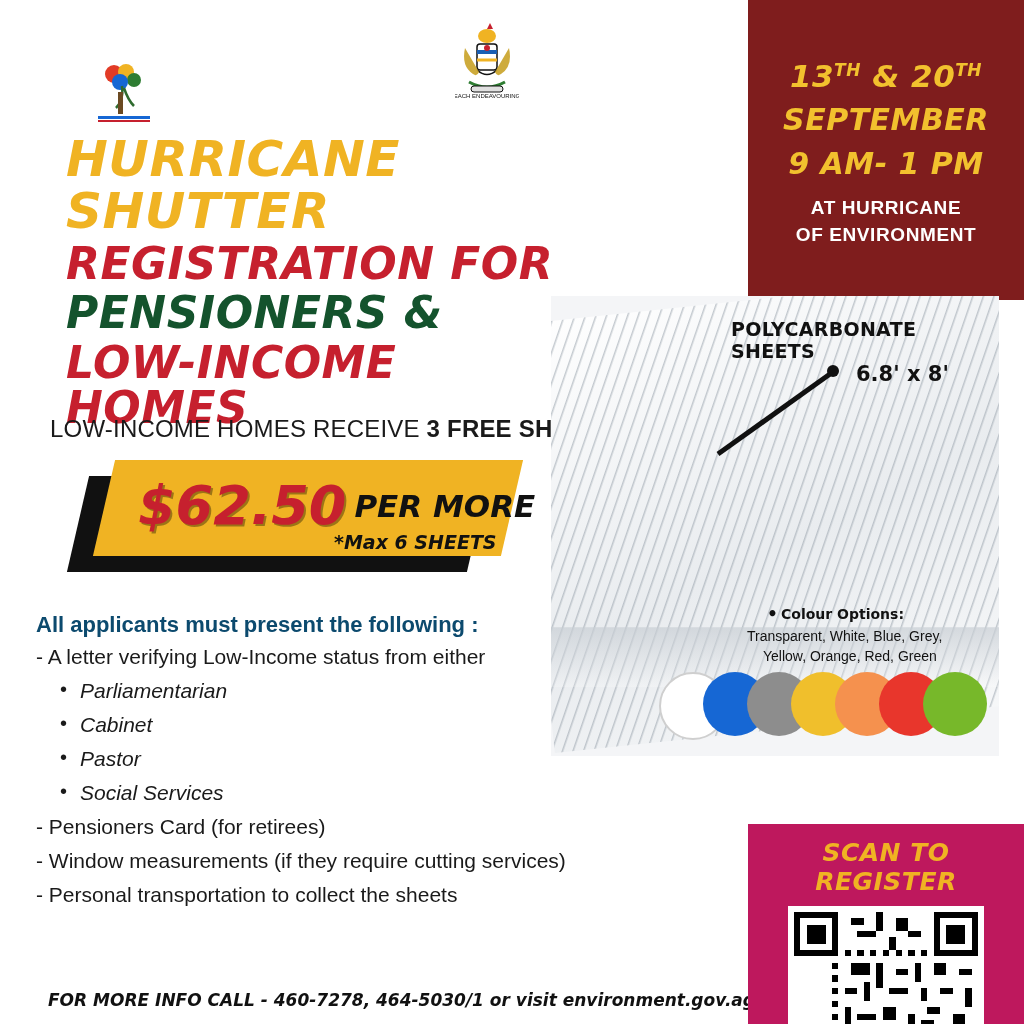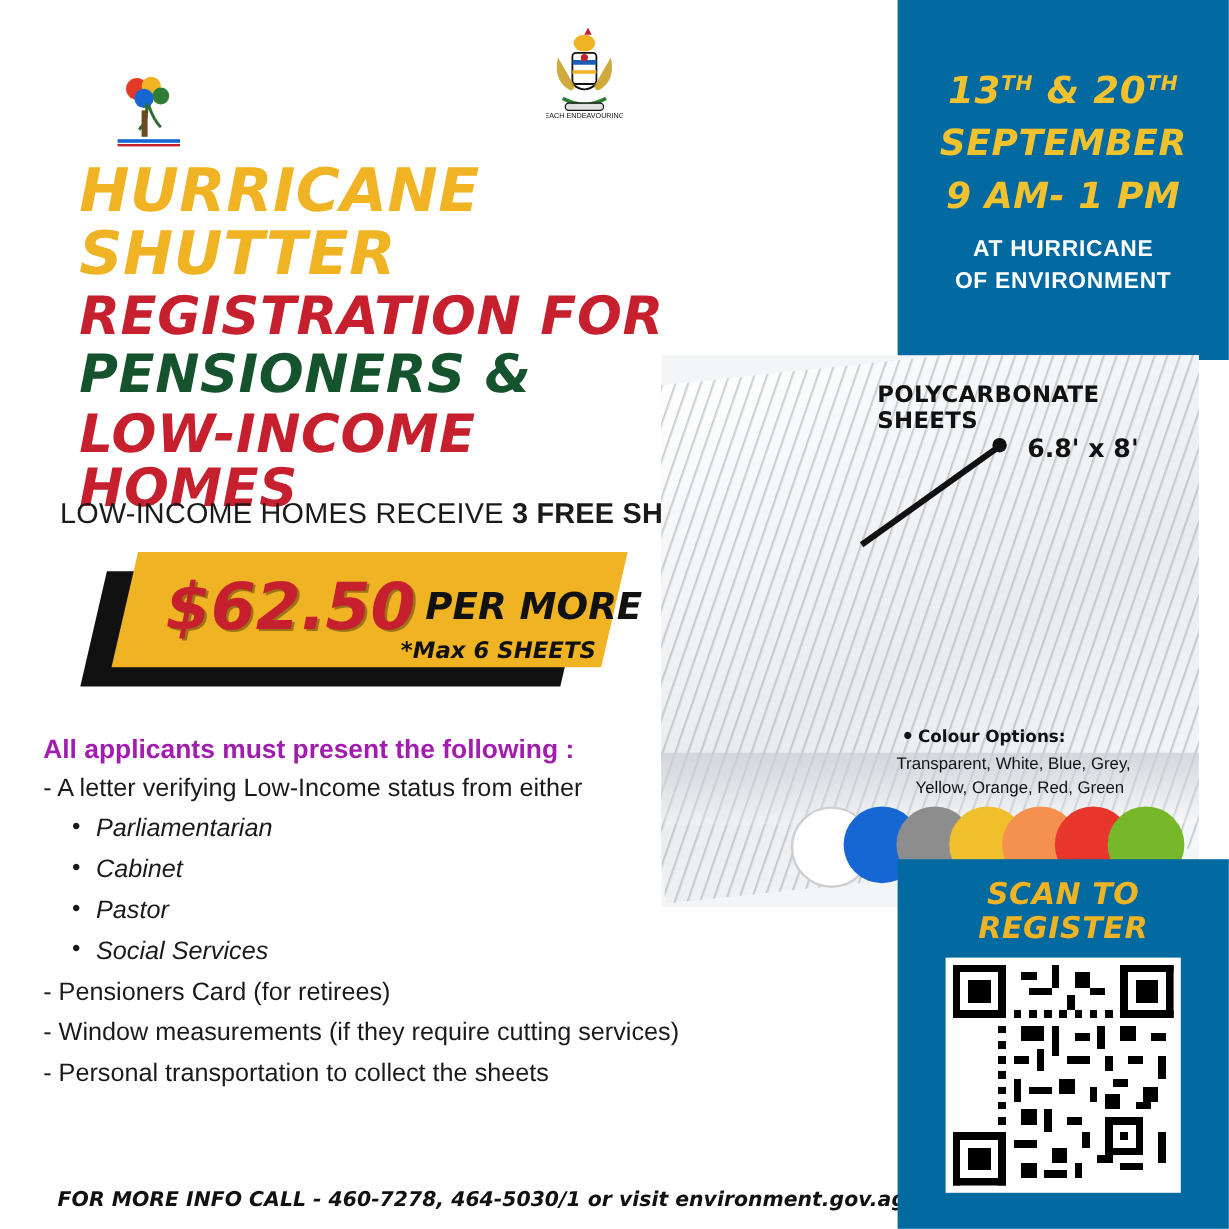--- a/index.html
+++ b/index.html
@@ -24,7 +24,7 @@
   
   .date-panel{
     position:absolute;right:0;top:0;width:276px;height:300px;
-    background:#0369a1;
+    background:#7f1d1d;
     color:#ffffff;
     text-align:center;
   }

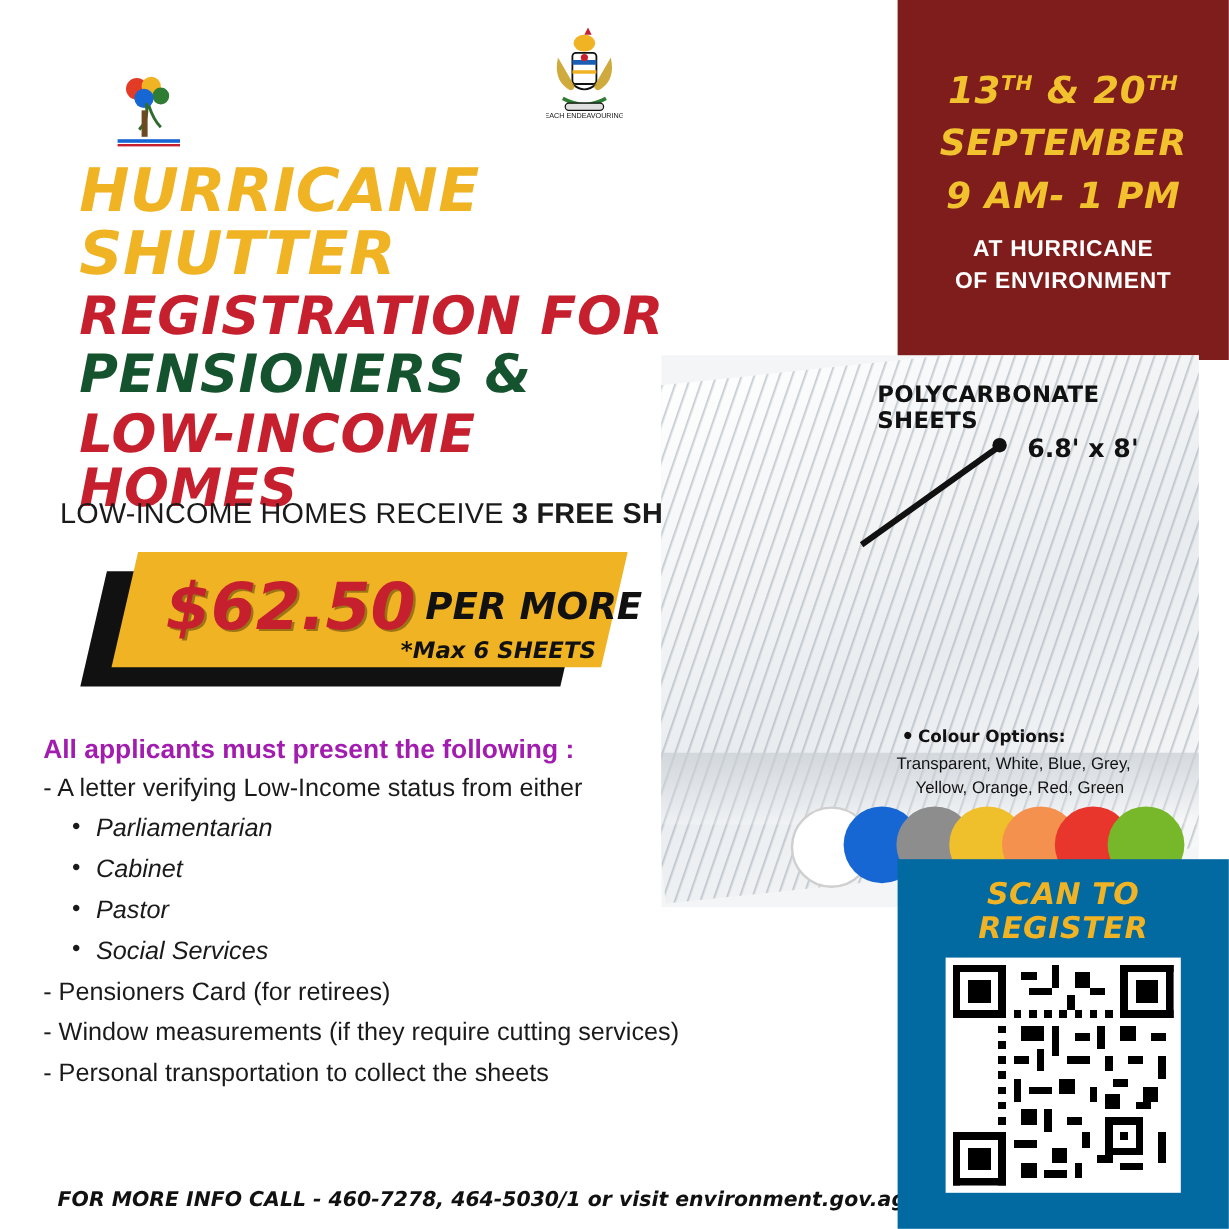--- a/index.html
+++ b/index.html
@@ -115,7 +115,7 @@
   
   .req-title{
     position:absolute;left:36px;top:612px;
-    font-size:22px;font-weight:bold;color:#a21caf;
+    font-size:22px;font-weight:bold;color:#0c4a6e;
   }
   .req-list{
     position:absolute;left:36px;top:645px;width:640px;

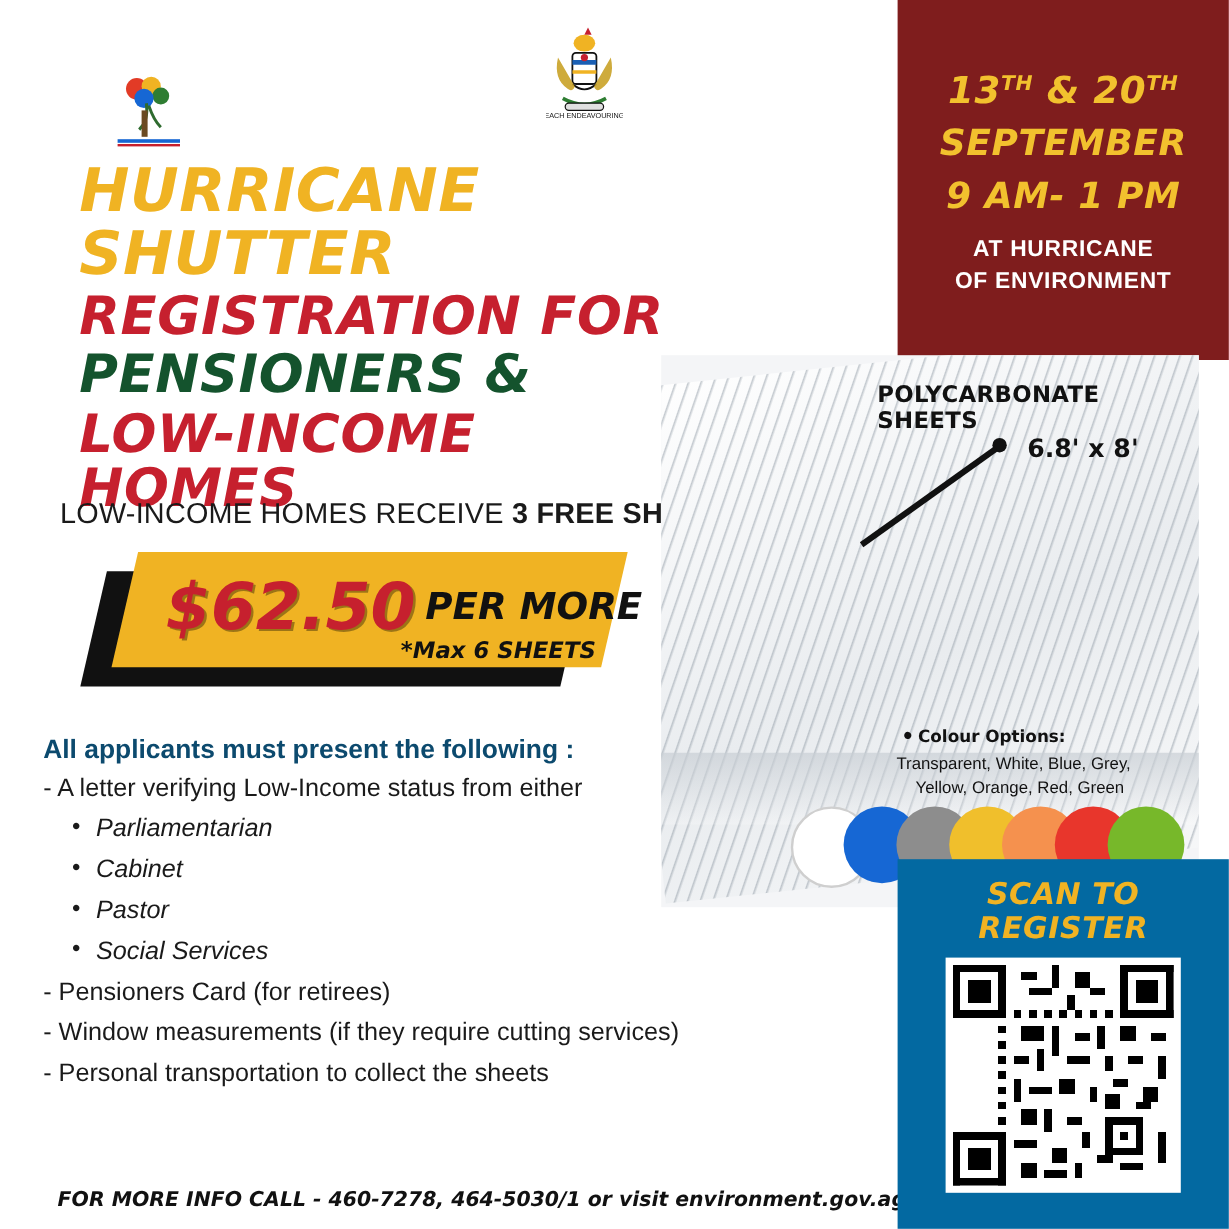--- a/index.html
+++ b/index.html
@@ -176,7 +176,7 @@
     position:absolute;left:163px;top:68px;width:126px;height:94px;
   }
   .colour-head{
-    position:absolute;left:214px;top:310px;
+    position:absolute;left:230px;top:310px;
     font-family:"DejaVu Sans", sans-serif;
     font-weight:bold;font-size:14px;color:#111;
   }

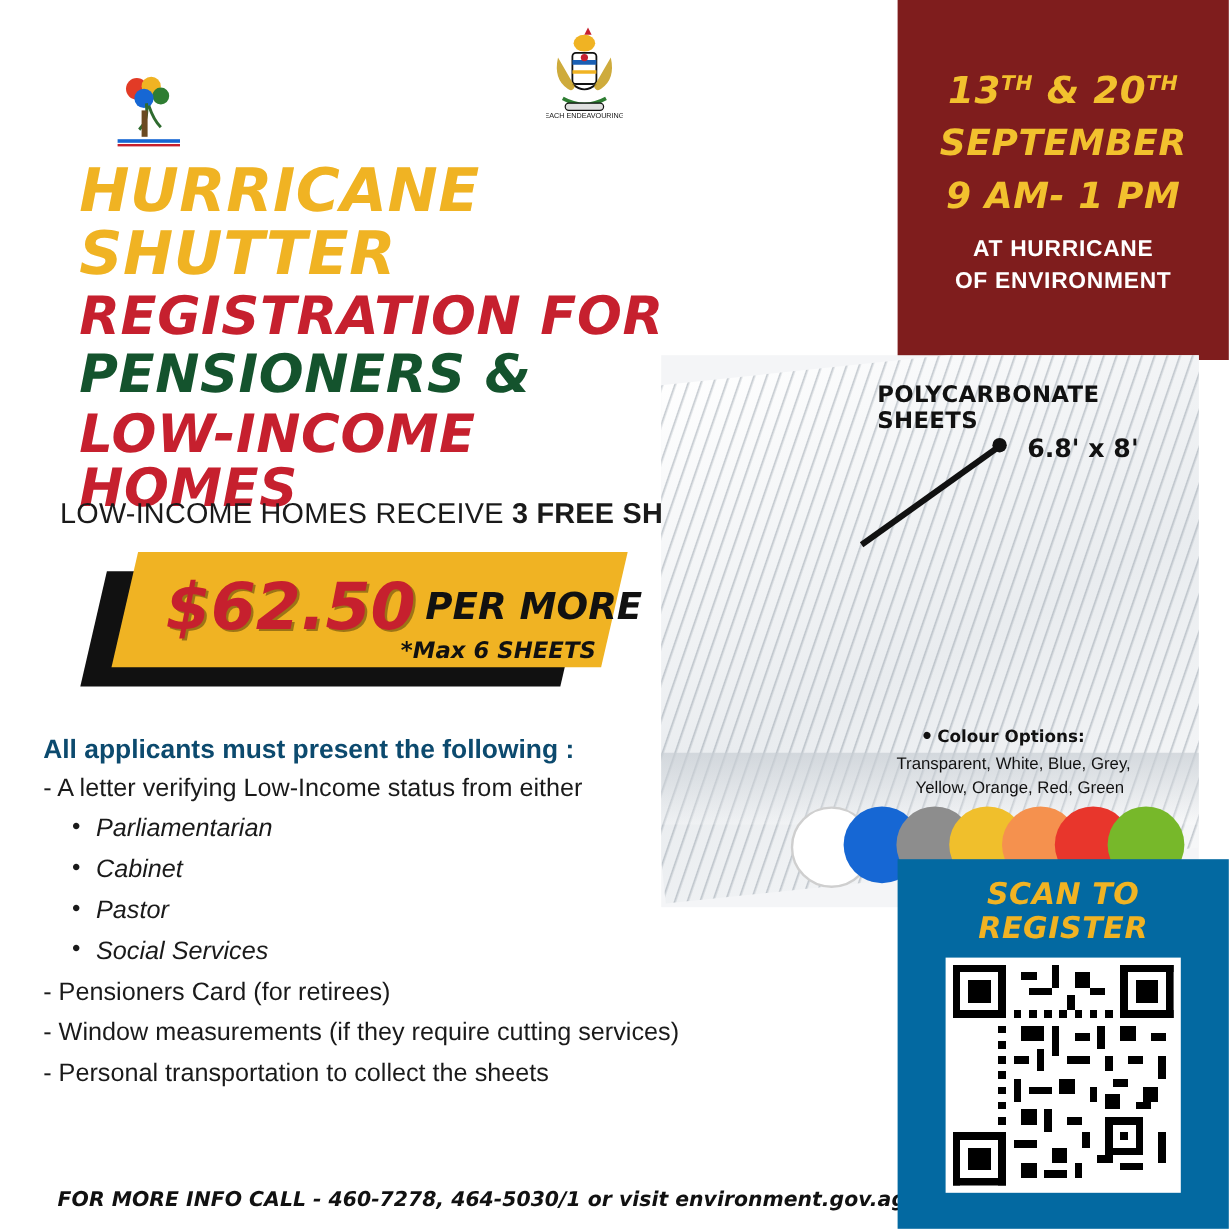--- a/index.html
+++ b/index.html
@@ -198,8 +198,8 @@
 
   
   .qr-panel{
-    position:absolute;right:0;bottom:0;width:276px;height:308px;
-    background:#0369a1;
+    position:absolute;right:0;bottom:0;width:276px;height:200px;
+    background:#be185d;
     text-align:center;
   }
   .qr-title{

